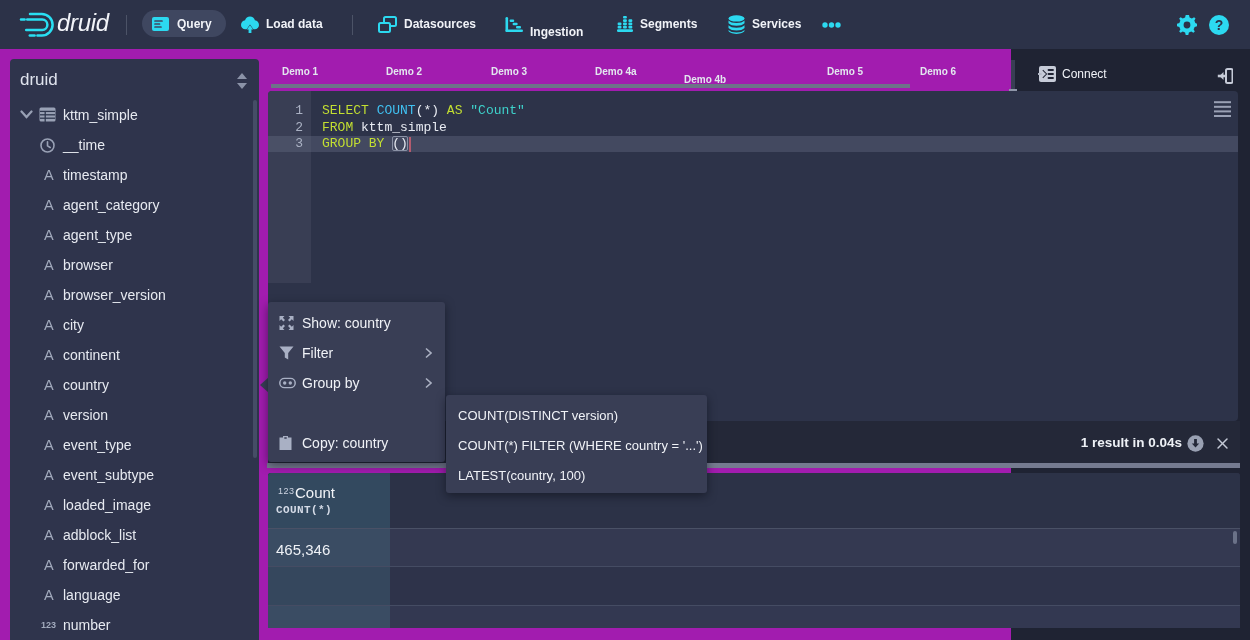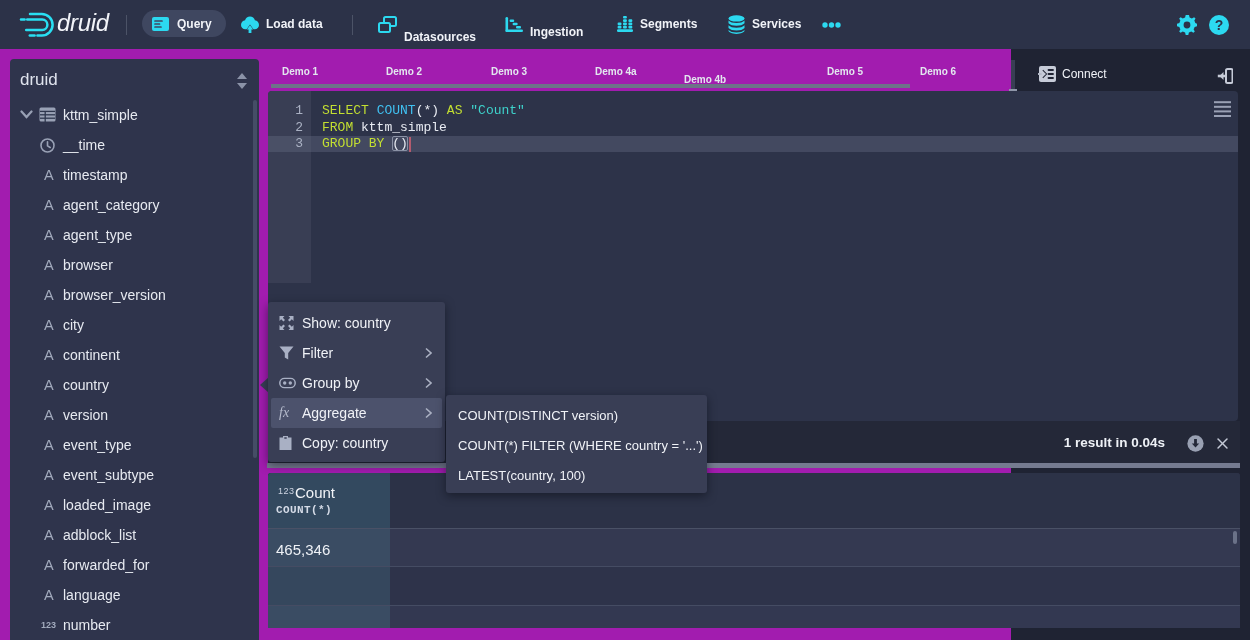--- a/index.html
+++ b/index.html
@@ -98,7 +98,7 @@
       <rect x="1" y="7" width="11" height="9" rx="1.5" fill="#2c3248" stroke="#2cd9f0" stroke-width="2"></rect>
     </svg>
   </div>
-  <div class="abs navtxt" style="left:404px; top:13px;">Datasources</div>
+  <div class="abs navtxt" style="left:404px; top:0;">Datasources</div>
   <div class="abs" style="left:505px; top:17px;">
     <svg width="19" height="16" viewBox="0 0 19 16">
       <g fill="#2cd9f0">

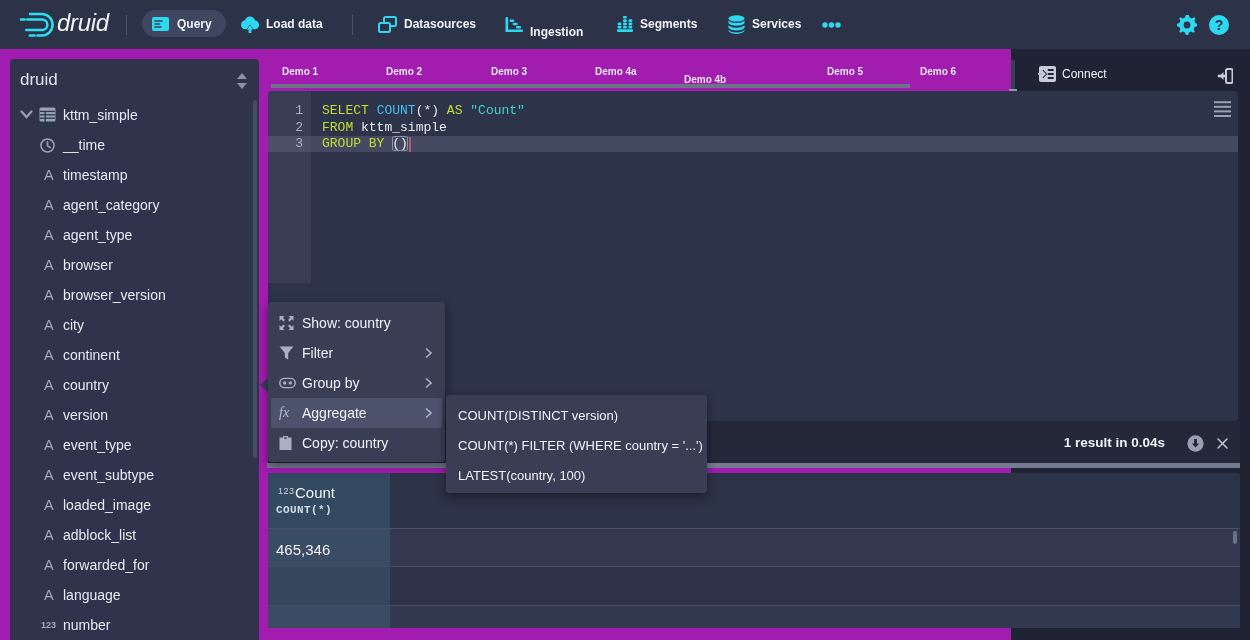--- a/index.html
+++ b/index.html
@@ -399,15 +399,6 @@
           </svg>
         </span>
     </div>
-    <div class="mitem" style="top:96px; background:#4c526c; border-radius:2px;">
-      <span class="micon" style="font-size:14px; font-style:italic; font-family:'Liberation Serif',serif; color:#b6bccd;"><i>fx</i></span>
-      <span class="mtext">Aggregate</span>
-      <span class="mcaret">
-          <svg width="7" height="11" viewBox="0 0 7 11">
-            <path d="M1 1 L6 5.5 L1 10" stroke="#aab0c2" stroke-width="1.6" fill="none"></path>
-          </svg>
-        </span>
-    </div>
     <div class="mitem" style="top:126px;">
       <span class="micon">
           <svg width="13" height="15" viewBox="0 0 13 15">

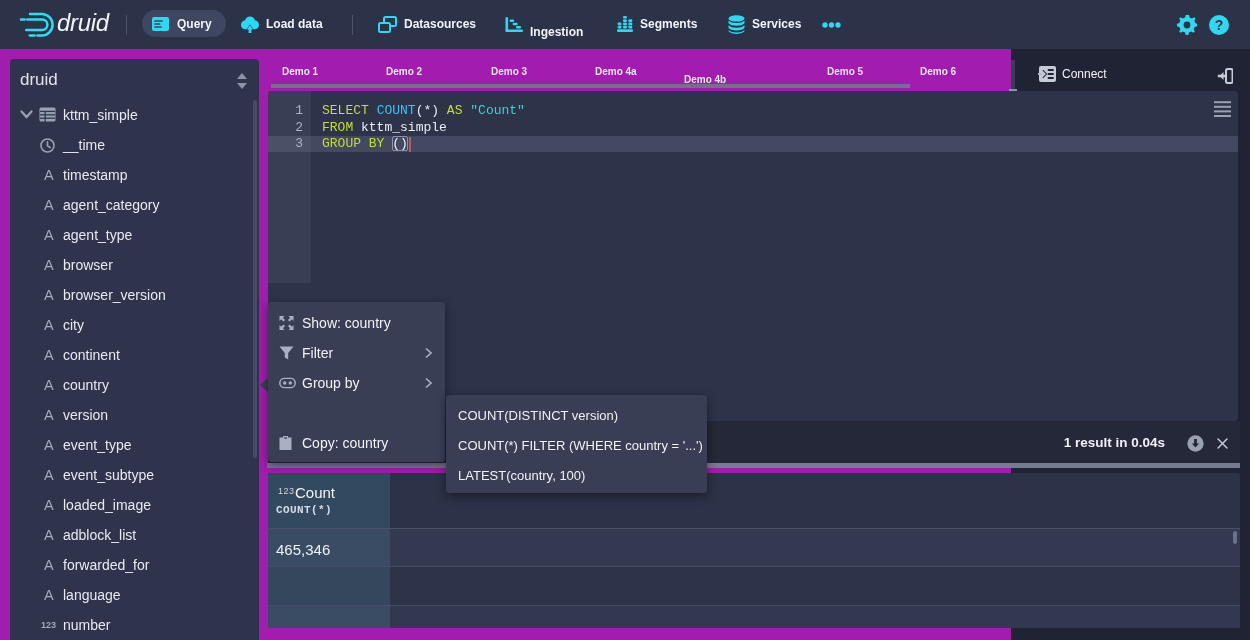--- a/index.html
+++ b/index.html
@@ -319,7 +319,7 @@
   </div>
 
   <div class="abs" id="resbar">
-    <div class="abs" style="right:75px; top:0; height:43px; line-height:43px; color:#eef1f6; font-size:13.5px; font-weight:600;">1 result in 0.04s</div>
+    <div class="abs" style="right:58px; top:0; height:43px; line-height:43px; color:#eef1f6; font-size:13.5px; font-weight:600;">1 result in 0.04s</div>
     <div class="abs" style="left:919px; top:14px;">
       <svg width="17" height="17" viewBox="0 0 23 23">
         <circle cx="11.5" cy="11.5" r="11" fill="#99a0b2"></circle>

